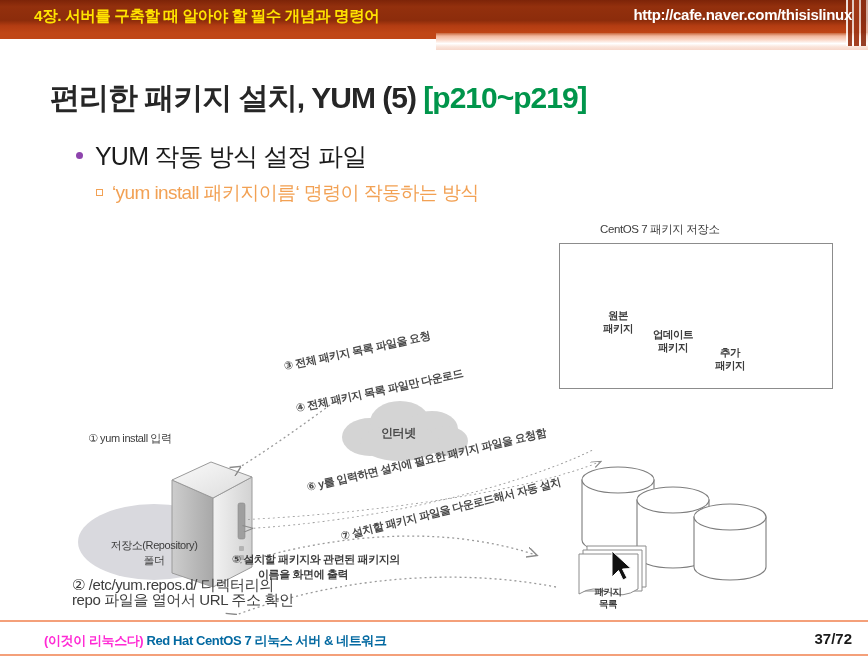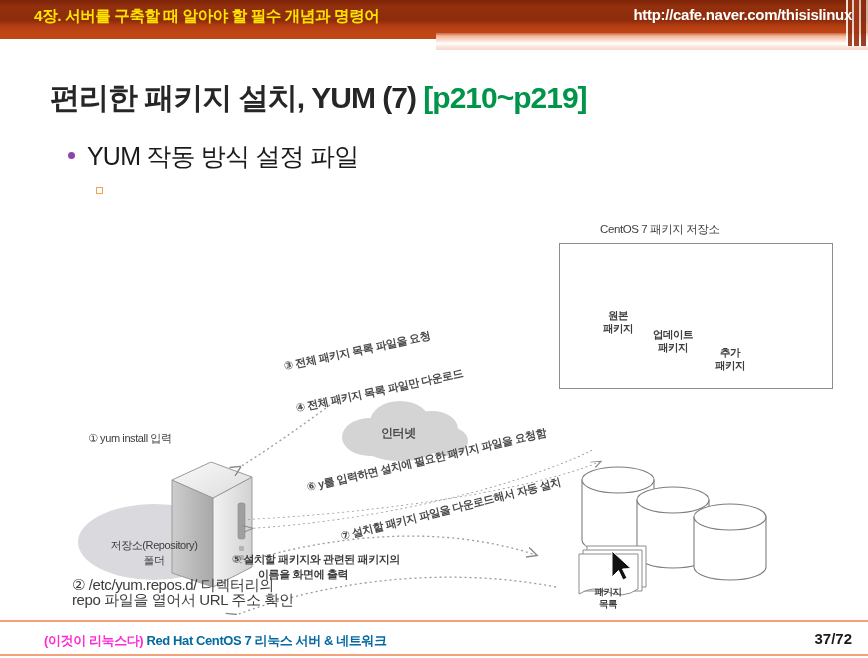--- a/index.html
+++ b/index.html
@@ -253,7 +253,7 @@
 <div id="header-site-url">http://cafe.naver.com/thisislinux</div>
 
 <div id="slide-title">
-  <span class="title-main">편리한 패키지 설치, YUM (7) </span><span class="title-pages">[p210~p219]</span>
+  <span class="title-main">편리한 패키지 설치, YUM (5) </span><span class="title-pages">[p210~p219]</span>
 </div>
 
 <div id="bullet-level1">

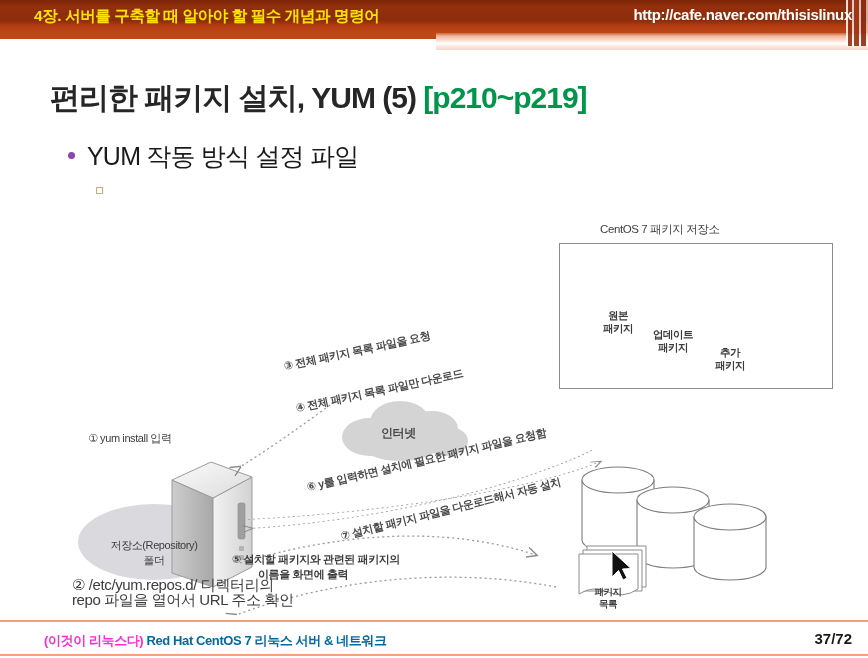--- a/index.html
+++ b/index.html
@@ -89,7 +89,7 @@
   
   #bullet-level1 {
     position: absolute;
-    left: 68px; top: 140px;
+    left: 76px; top: 140px;
     font-size: 25px;
     color: #1a1a1a;
     letter-spacing: -0.8px;

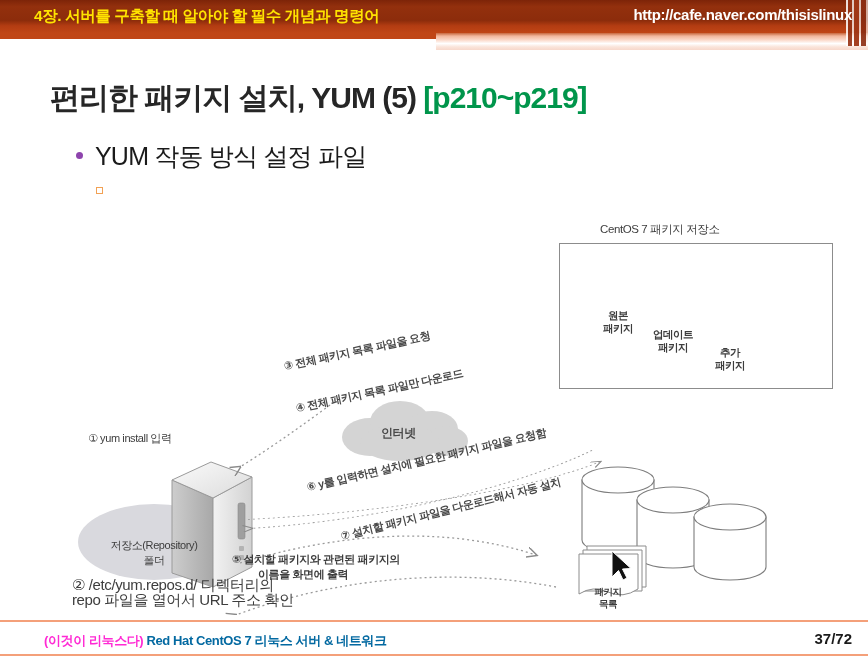--- a/index.html
+++ b/index.html
@@ -260,7 +260,7 @@
   <span class="bullet-dot"></span><span>YUM 작동 방식 설정 파일</span>
 </div>
 <div id="bullet-level2">
-  <span class="bullet-square"></span>
+  <span class="bullet-square"></span><span>‘yum install 패키지이름‘ 명령이 작동하는 방식</span>
 </div>
 
 <div id="diagram">

